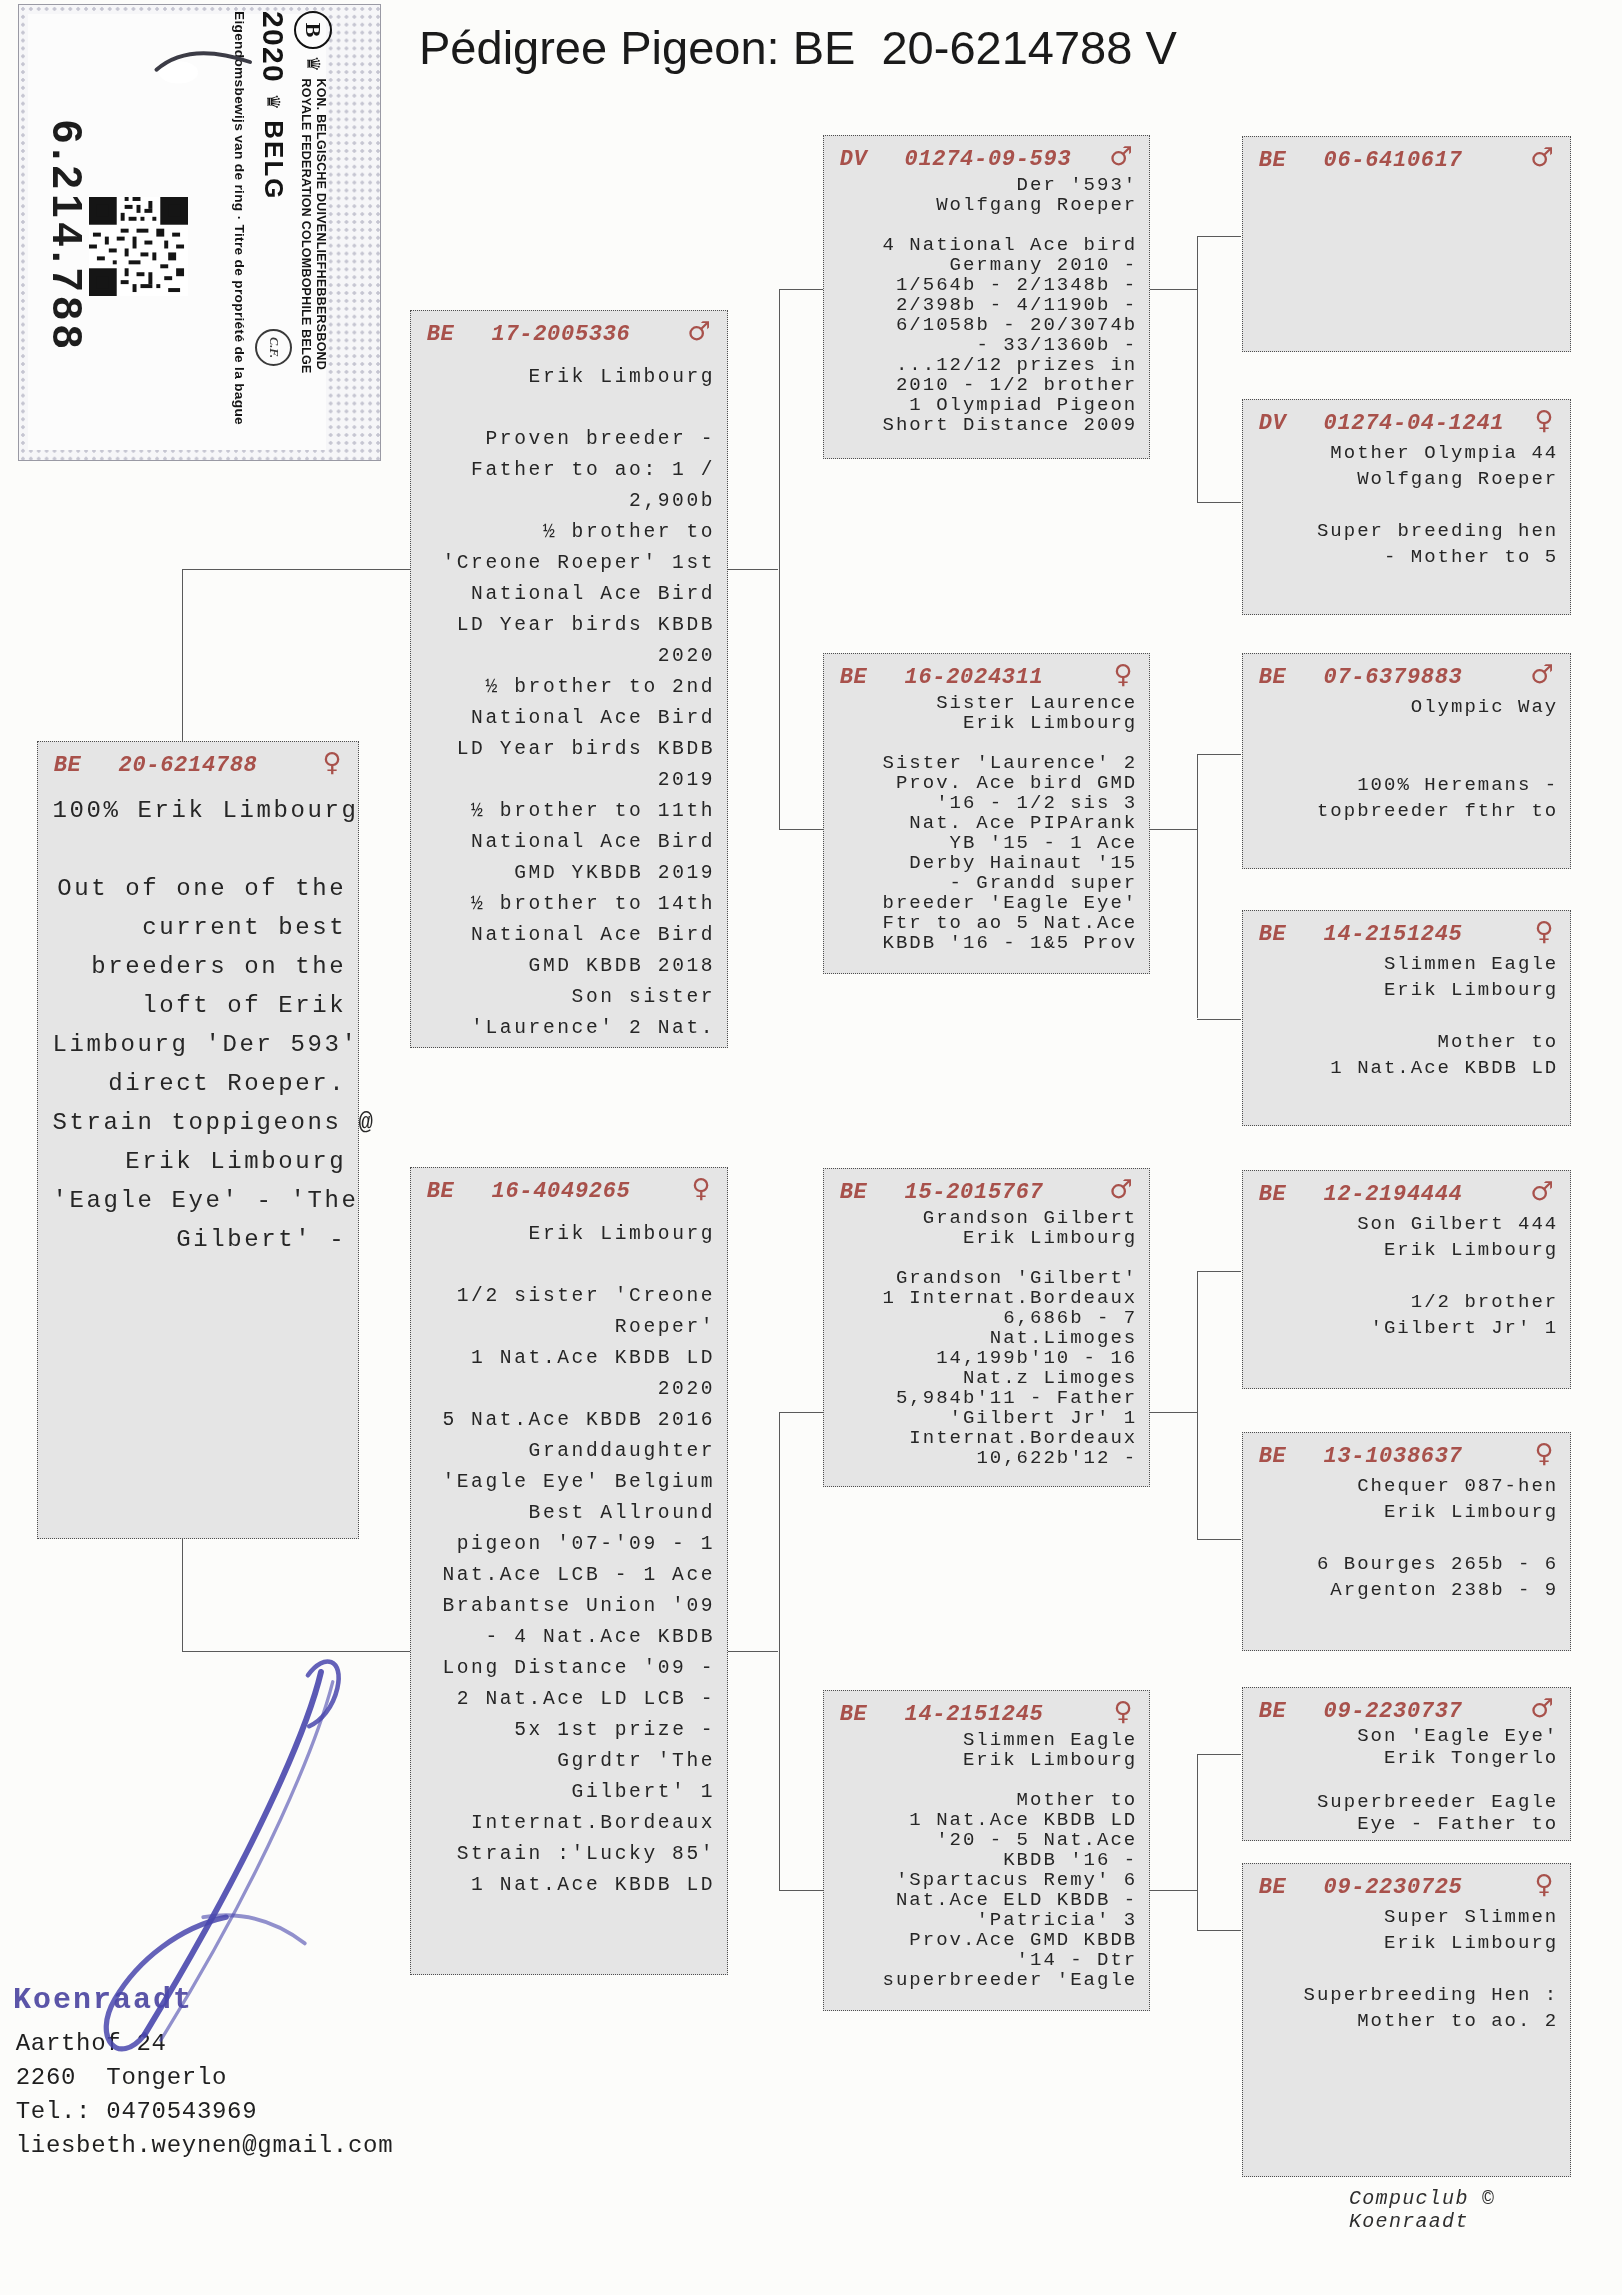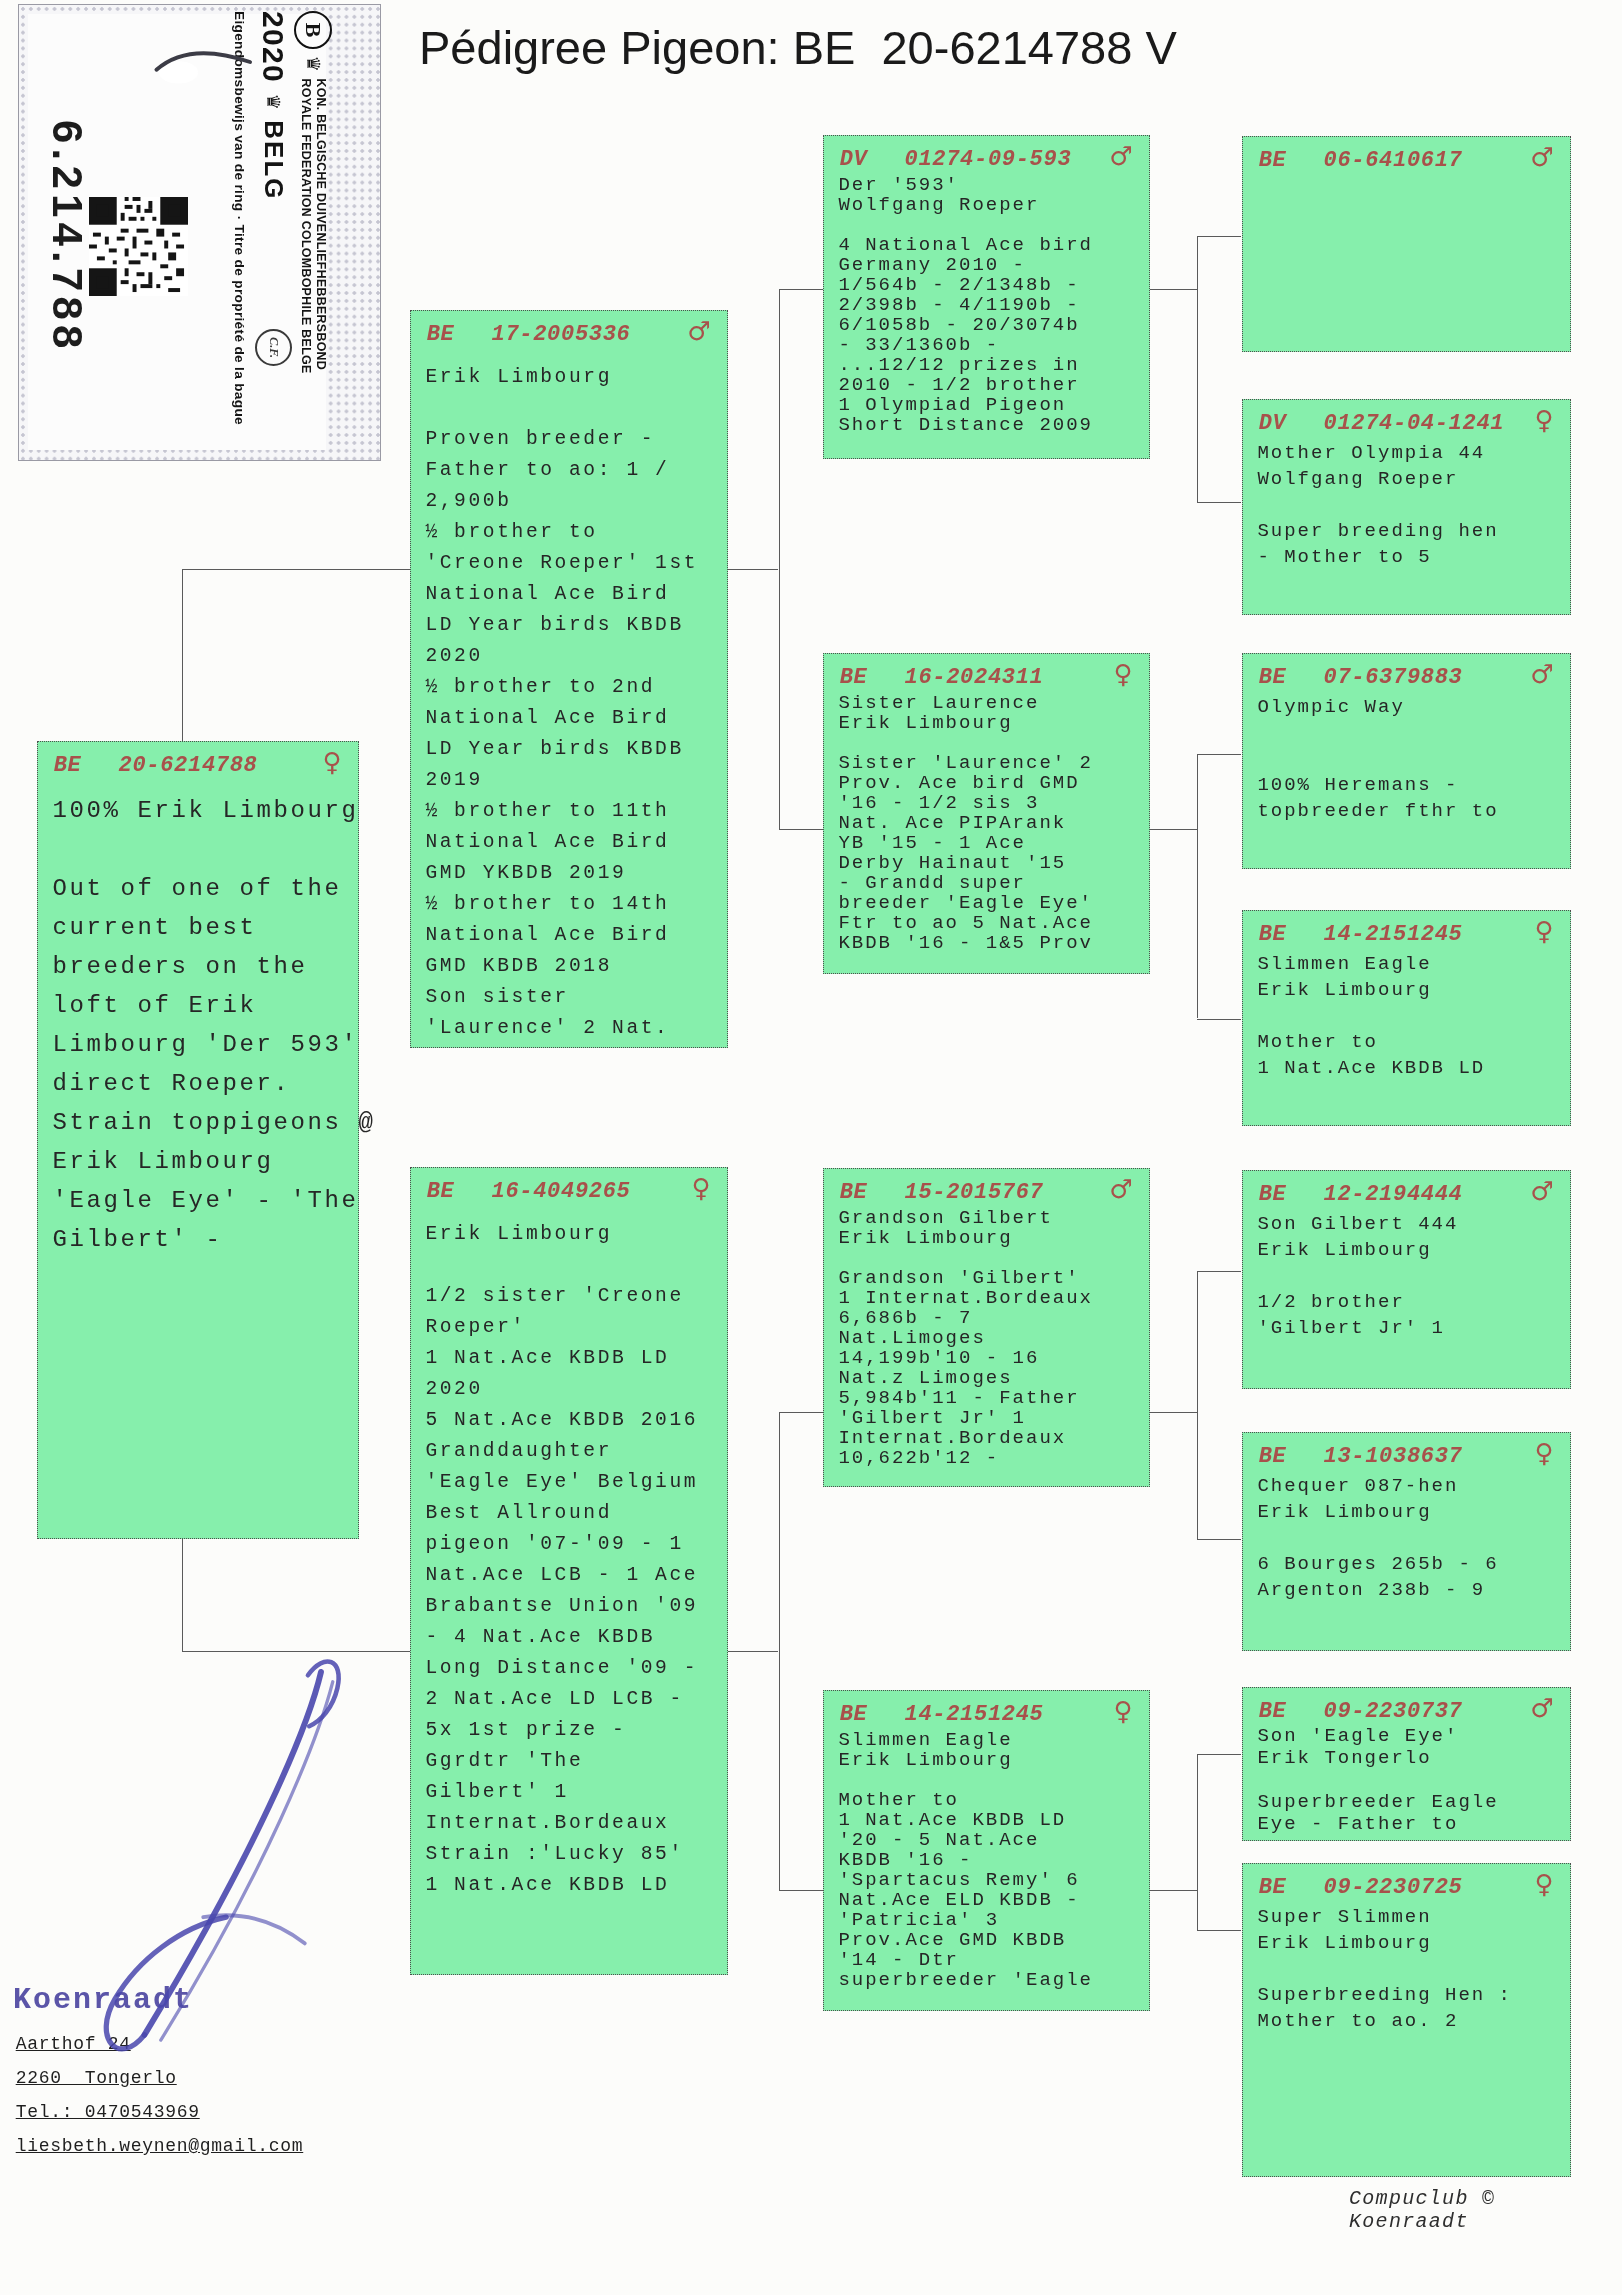--- a/index.html
+++ b/index.html
@@ -38,7 +38,7 @@
   
   .cline{position:absolute;background:#5a5a5a;}
   
-  .box{position:absolute;background:#86efac;border:1.3px dotted #4e4e4e;box-sizing:border-box;z-index:3;}
+  .box{position:absolute;background:#e5e5e5;border:1.3px dotted #4e4e4e;box-sizing:border-box;z-index:3;text-align:right;}
   .box-header{display:flex;align-items:baseline;padding:9.2px 15.7px 0 15.7px;color:#a8514b;
               font-family:"Liberation Mono",monospace;font-style:italic;font-weight:bold;
               font-size:22px;letter-spacing:0.7px;}

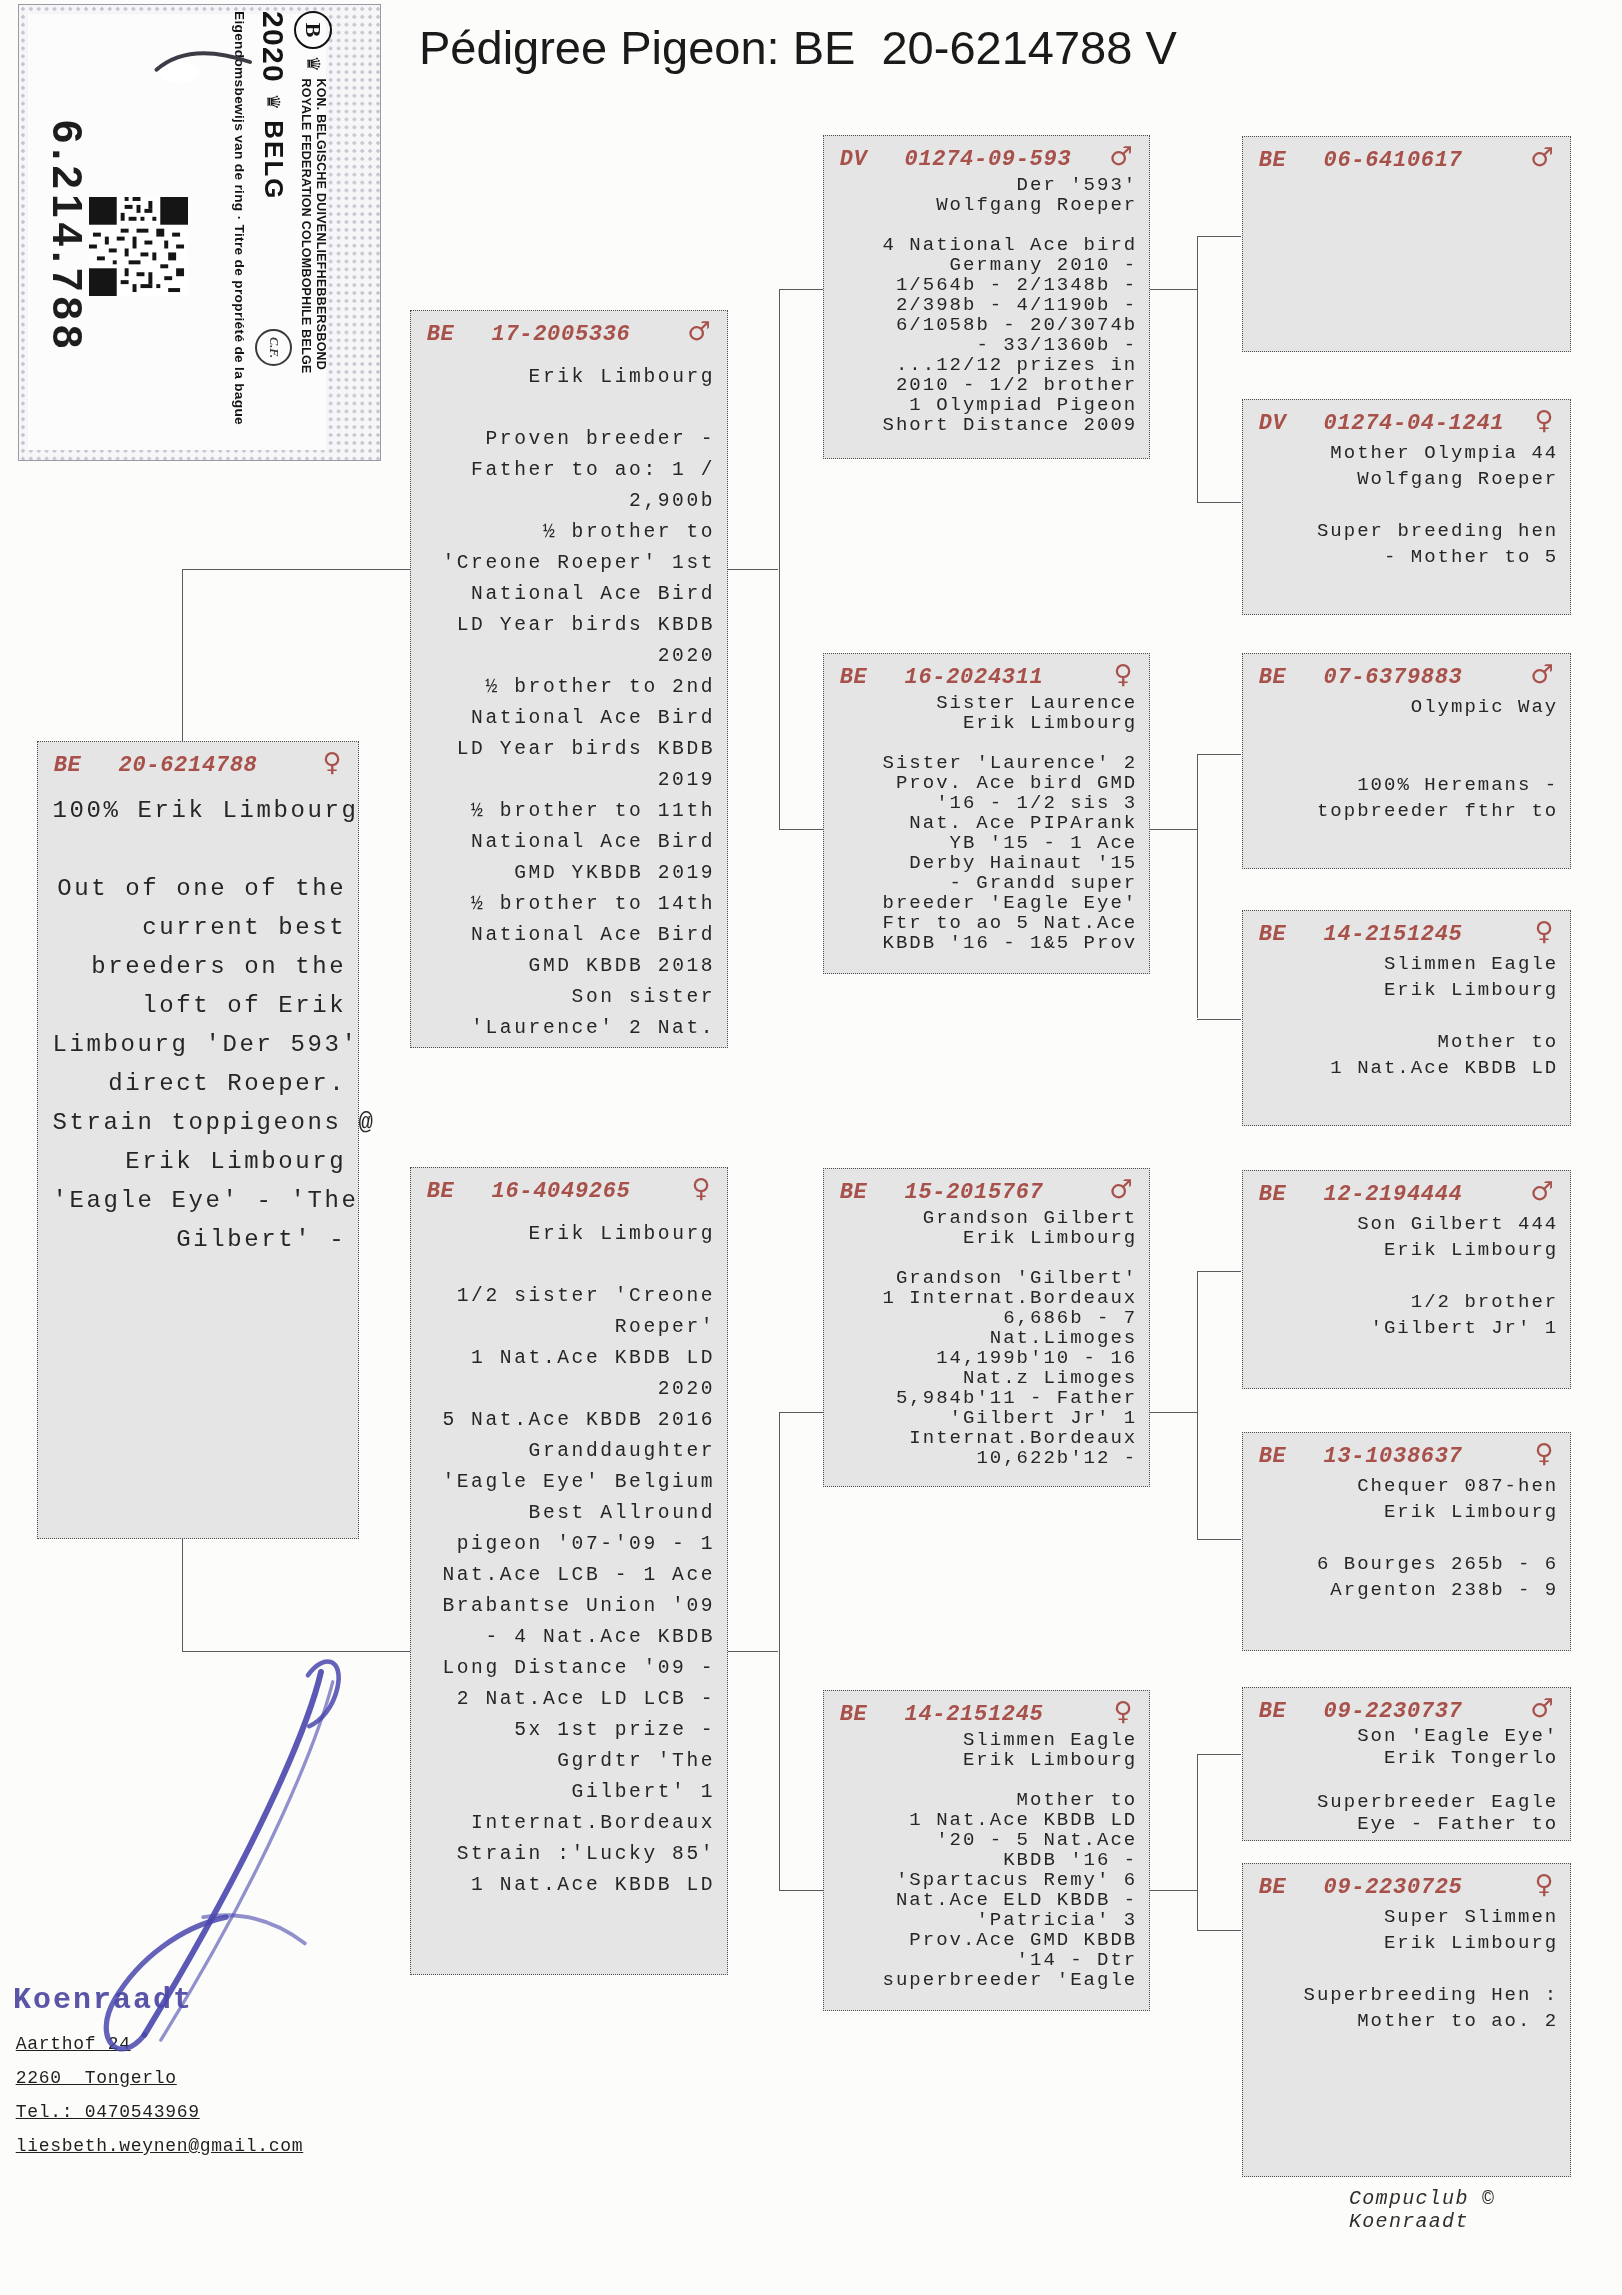--- a/index.html
+++ b/index.html
@@ -57,7 +57,7 @@
   .stamp{position:absolute;left:13px;top:1983px;font-family:"Liberation Mono",monospace;
          font-weight:bold;font-size:30px;letter-spacing:2px;color:#5b55a8;z-index:4;}
   .owner-address{position:absolute;left:15.7px;top:2027px;font-family:"Liberation Mono",monospace;
-         font-size:18px;line-height:34px;letter-spacing:0.7px;color:#1f1f1f;white-space:pre;text-decoration:underline;}
+         font-size:24px;line-height:34px;letter-spacing:0.7px;color:#1f1f1f;white-space:pre;}
   .credit{position:absolute;left:1349px;top:2187px;font-family:"Liberation Mono",monospace;
           font-style:italic;font-size:20px;letter-spacing:1.3px;color:#2e2e2e;}
   .pin{position:absolute;left:151px;top:36px;z-index:2;}

